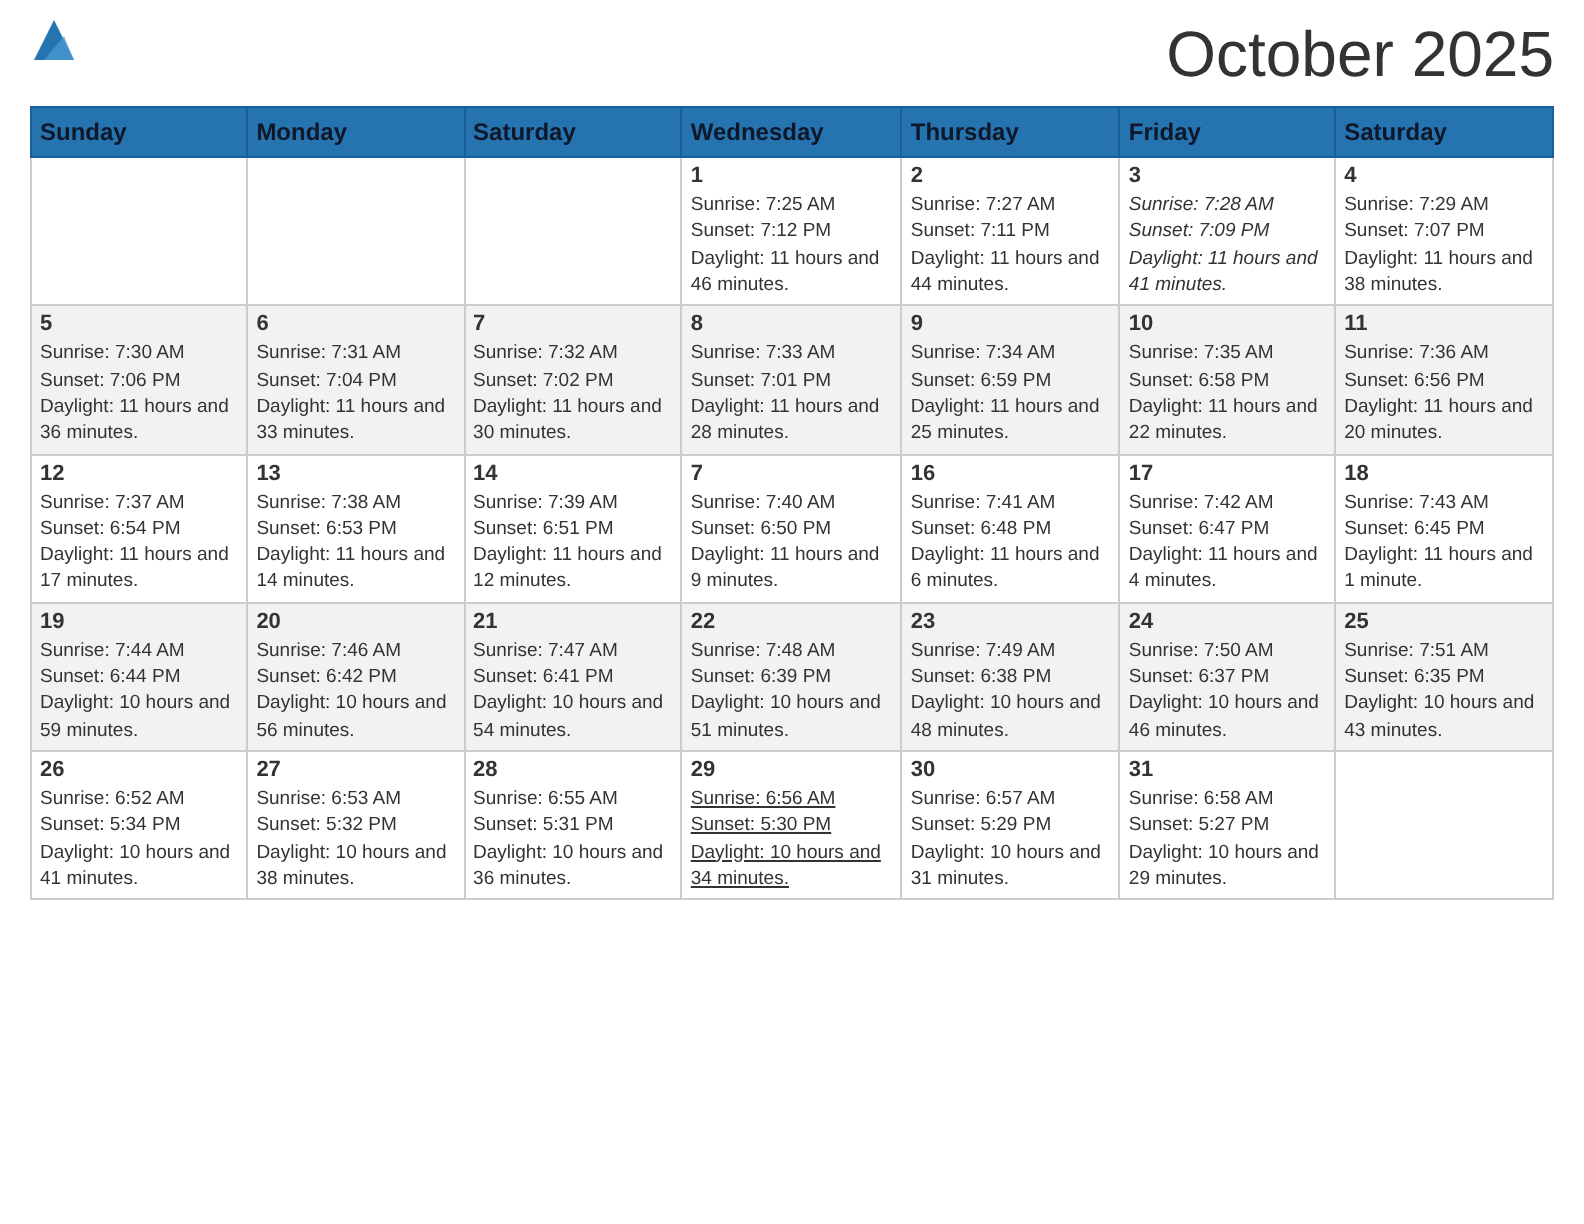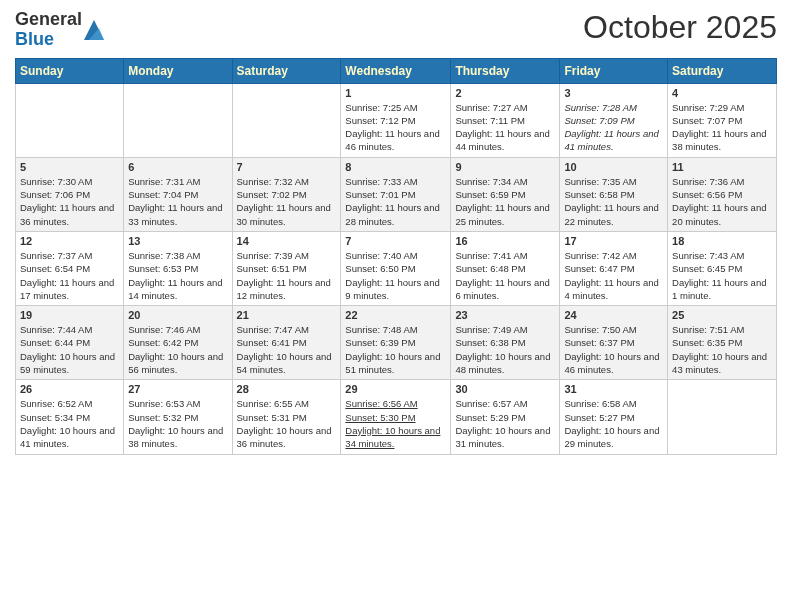--- a/index.html
+++ b/index.html
@@ -109,10 +109,6 @@
   <div class="header">
     <div class="logo">
       <div style="display:flex; align-items:center;">
-        <div class="logo-text">
-          <span class="logo-general">General</span>
-          <span class="logo-blue">Blue</span>
-        </div>
         <svg class="logo-icon" viewBox="0 0 20 20" xmlns="http://www.w3.org/2000/svg">
           <polygon points="0,20 10,0 20,20" fill="#2574b0"></polygon>
           <polygon points="5,20 15,8 20,20" fill="#4a9fd4" opacity="0.7"></polygon>

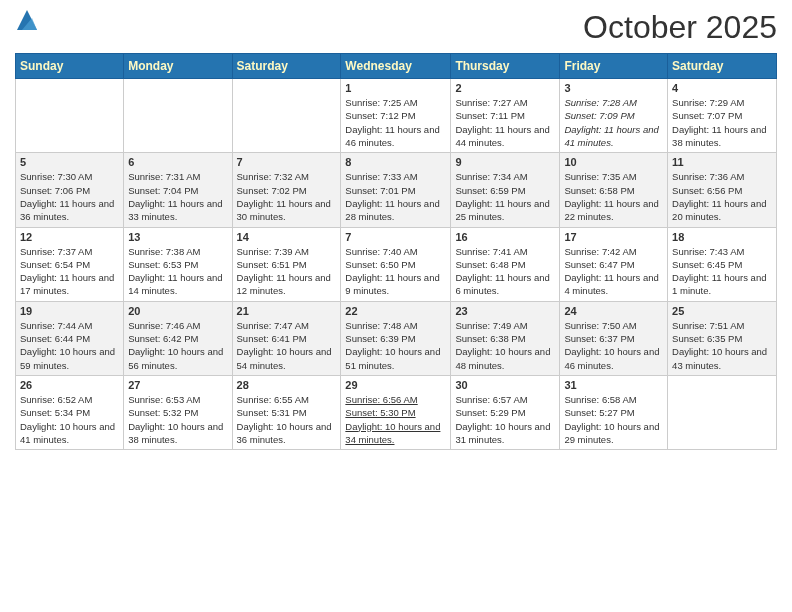--- a/index.html
+++ b/index.html
@@ -66,7 +66,7 @@
     }
     .calendar th {
       background: #2574b0;
-      color: #fef9c3;
+      color: #0f172a;
       font-size: 12px;
       font-weight: bold;
       padding: 5px 4px;

